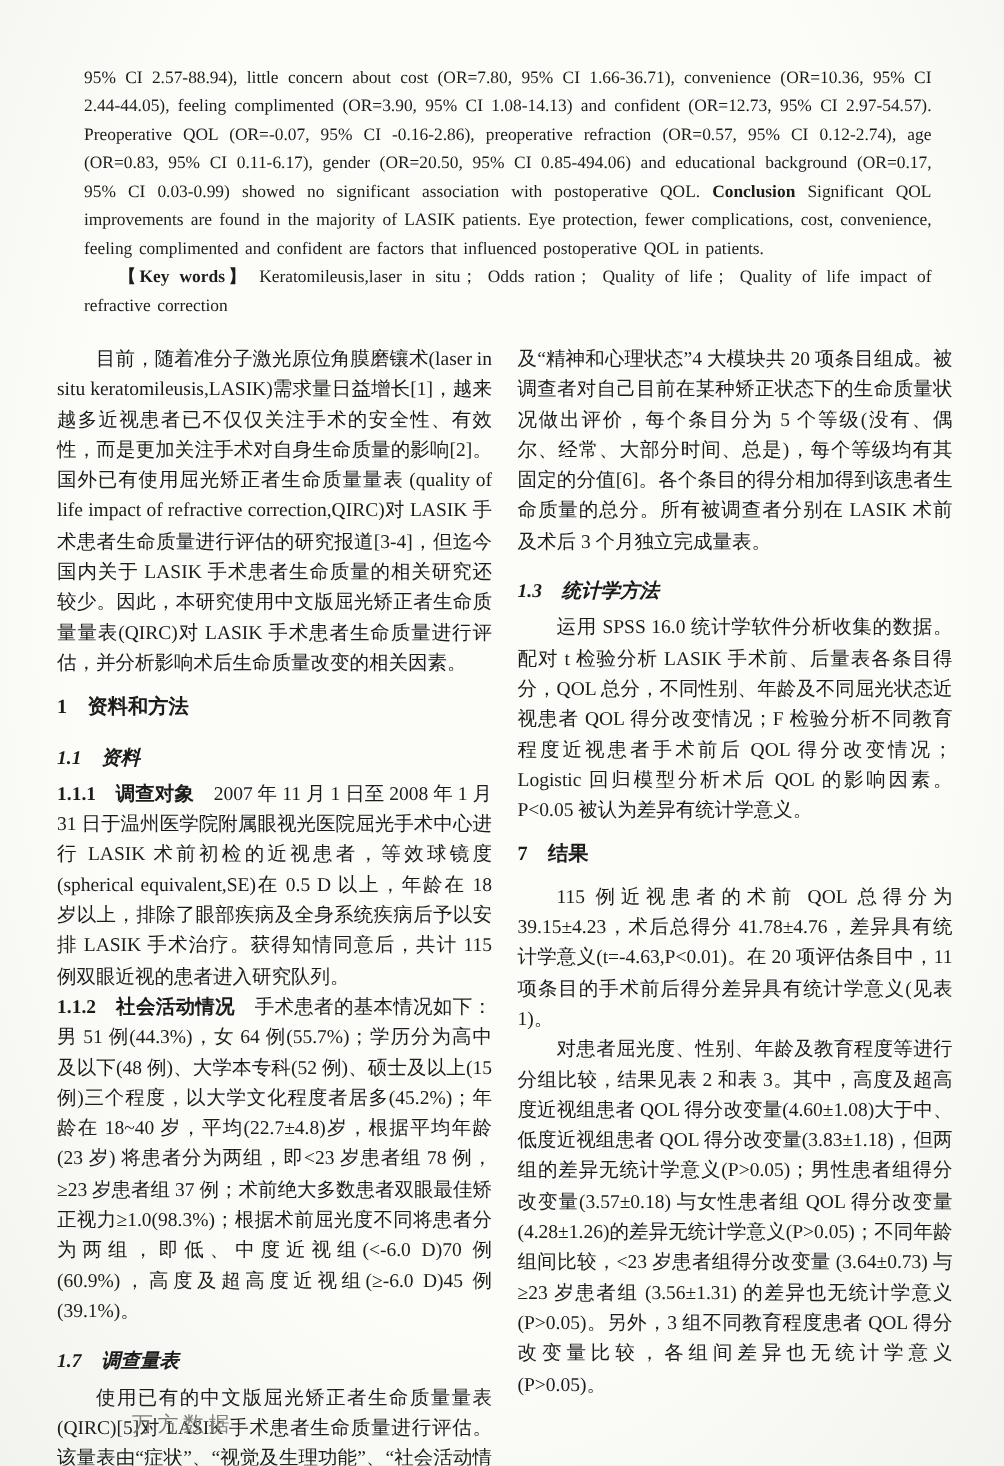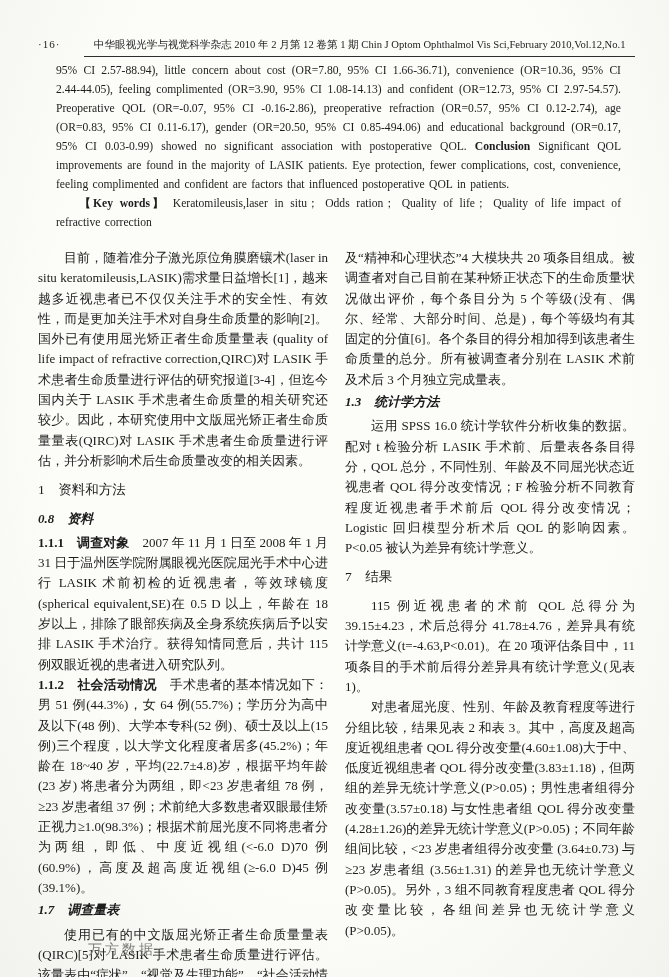--- a/index.html
+++ b/index.html
@@ -67,10 +67,6 @@
 
 <div class="page">
 
-  <header class="page-header">
-    <span class="page-num">·16·</span>
-    <span class="journal-line">中华眼视光学与视觉科学杂志 2010 年 2 月第 12 卷第 1 期 Chin J Optom Ophthalmol Vis Sci,February 2010,Vol.12,No.1</span>
-  </header>
 
   <section class="abstract">
     <p><span>95% CI 2.57-88.94), little concern about cost (OR=7.80, 95% CI 1.66-36.71), convenience (OR=10.36, 95% CI 2.44-44.05), feeling complimented (OR=3.90, 95% CI 1.08-14.13) and confident (OR=12.73, 95% CI 2.97-54.57). Preoperative QOL (OR=-0.07, 95% CI -0.16-2.86), preoperative refraction (OR=0.57, 95% CI 0.12-2.74), age (OR=0.83, 95% CI 0.11-6.17), gender (OR=20.50, 95% CI 0.85-494.06) and educational background (OR=0.17, 95% CI 0.03-0.99) showed no significant association with postoperative QOL. </span><b>Conclusion</b><span> Significant QOL improvements are found in the majority of LASIK patients. Eye protection, fewer complications, cost, convenience, feeling complimented and confident are factors that influenced postoperative QOL in patients.</span></p>

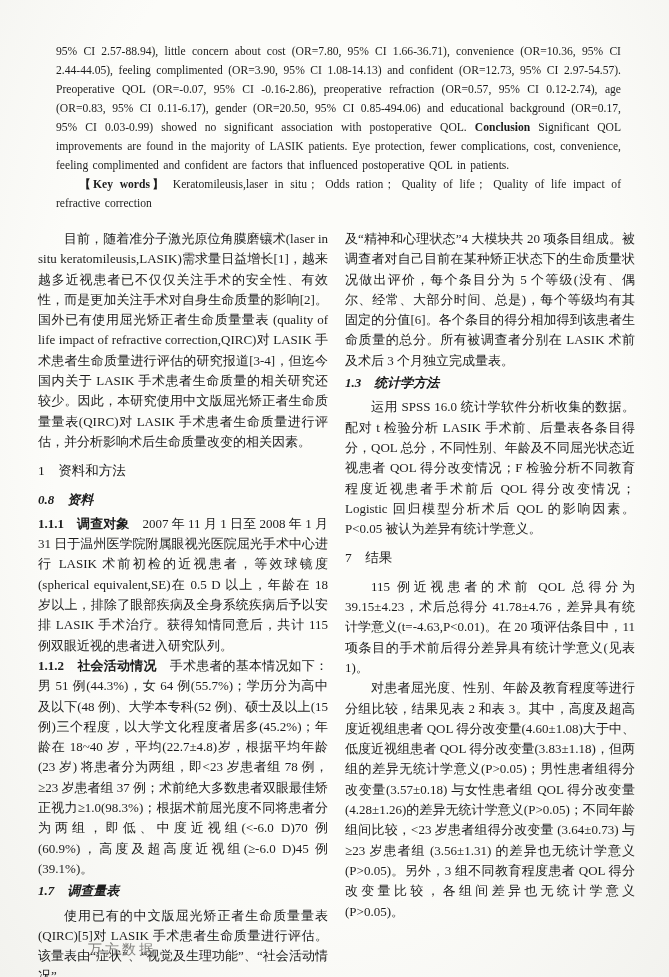--- a/index.html
+++ b/index.html
@@ -54,7 +54,7 @@
   }
   h4.sub {
     font-size: 13px; font-weight: bold; font-style: italic;
-    margin: 2px 0 4px 0;
+    margin: 13px 0 4px 0;
   }
   .para-label { font-weight: bold; }
   .watermark {

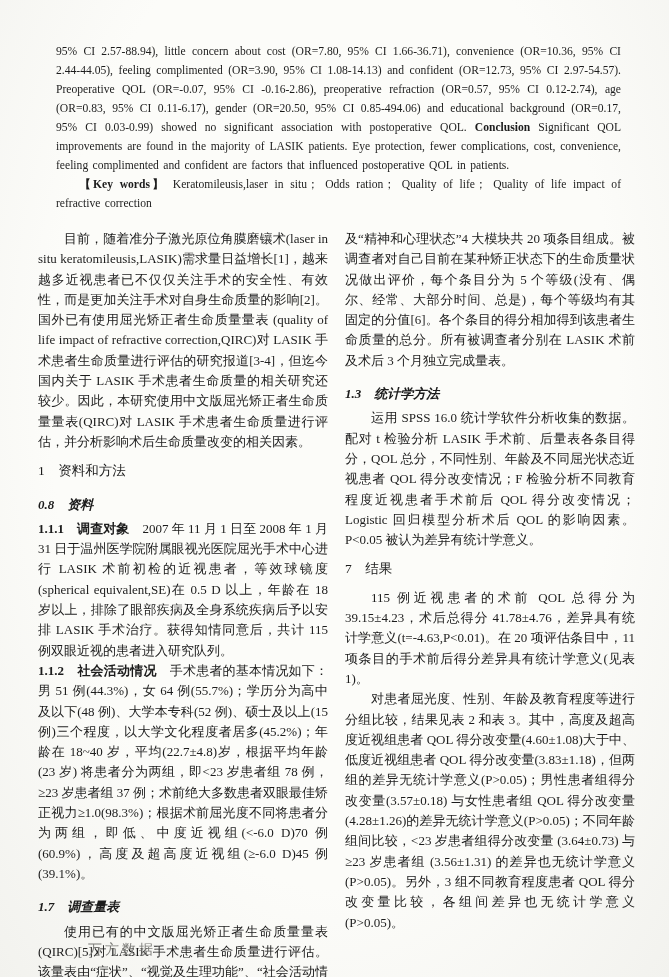--- a/index.html
+++ b/index.html
@@ -49,7 +49,7 @@
   .col p { margin: 0; }
   .indent { text-indent: 2em; }
   h3.sec {
-    font-size: 13.5px; font-weight: normal;
+    font-size: 13.5px; font-weight: bold;
     margin: 9px 0 8px 0;
   }
   h4.sub {

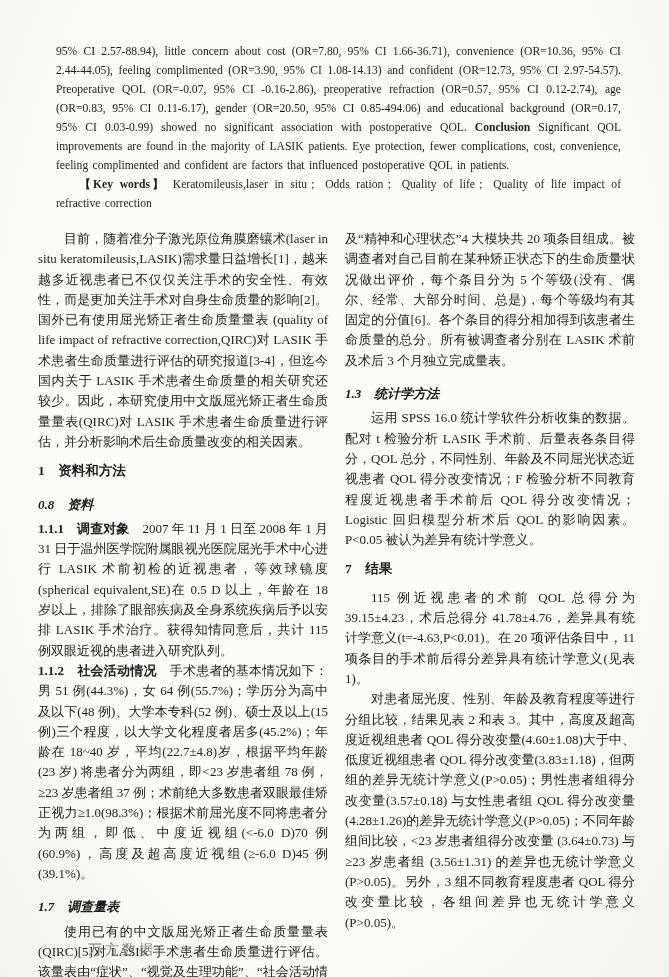--- a/index.html
+++ b/index.html
@@ -78,7 +78,7 @@
     <div class="col">
       <p class="indent">目前，随着准分子激光原位角膜磨镶术(laser in situ keratomileusis,LASIK)需求量日益增长[1]，越来越多近视患者已不仅仅关注手术的安全性、有效性，而是更加关注手术对自身生命质量的影响[2]。国外已有使用屈光矫正者生命质量量表 (quality of life impact of refractive correction,QIRC)对 LASIK 手术患者生命质量进行评估的研究报道[3-4]，但迄今国内关于 LASIK 手术患者生命质量的相关研究还较少。因此，本研究使用中文版屈光矫正者生命质量量表(QIRC)对 LASIK 手术患者生命质量进行评估，并分析影响术后生命质量改变的相关因素。</p>
       <h3 class="sec">1　资料和方法</h3>
-      <h4 class="sub">0.8　资料</h4>
+      <h4 class="sub">1.1　资料</h4>
       <p><span class="para-label">1.1.1　调查对象</span><span>　2007 年 11 月 1 日至 2008 年 1 月 31 日于温州医学院附属眼视光医院屈光手术中心进行 LASIK 术前初检的近视患者，等效球镜度(spherical equivalent,SE)在 0.5 D 以上，年龄在 18 岁以上，排除了眼部疾病及全身系统疾病后予以安排 LASIK 手术治疗。获得知情同意后，共计 115 例双眼近视的患者进入研究队列。</span></p>
       <p><span class="para-label">1.1.2　社会活动情况</span><span>　手术患者的基本情况如下：男 51 例(44.3%)，女 64 例(55.7%)；学历分为高中及以下(48 例)、大学本专科(52 例)、硕士及以上(15 例)三个程度，以大学文化程度者居多(45.2%)；年龄在 18~40 岁，平均(22.7±4.8)岁，根据平均年龄(23 岁) 将患者分为两组，即&lt;23 岁患者组 78 例，≥23 岁患者组 37 例；术前绝大多数患者双眼最佳矫正视力≥1.0(98.3%)；根据术前屈光度不同将患者分为两组，即低、中度近视组(&lt;-6.0 D)70 例 (60.9%)，高度及超高度近视组(≥-6.0 D)45 例(39.1%)。</span></p>
       <h4 class="sub">1.7　调查量表</h4>

